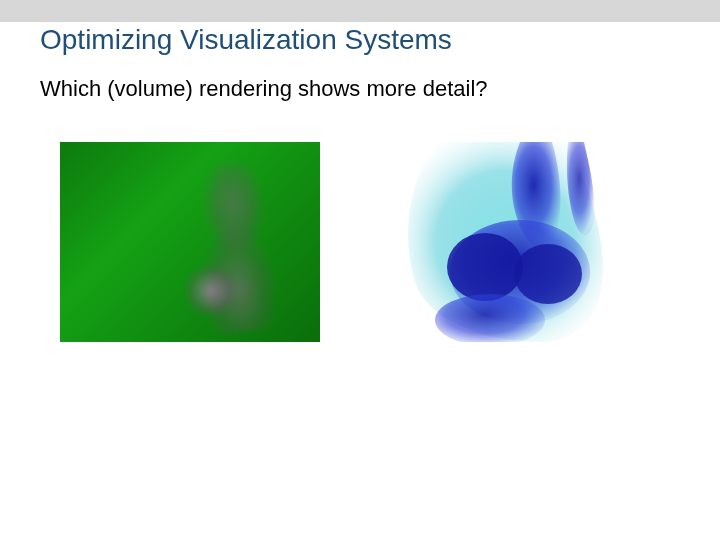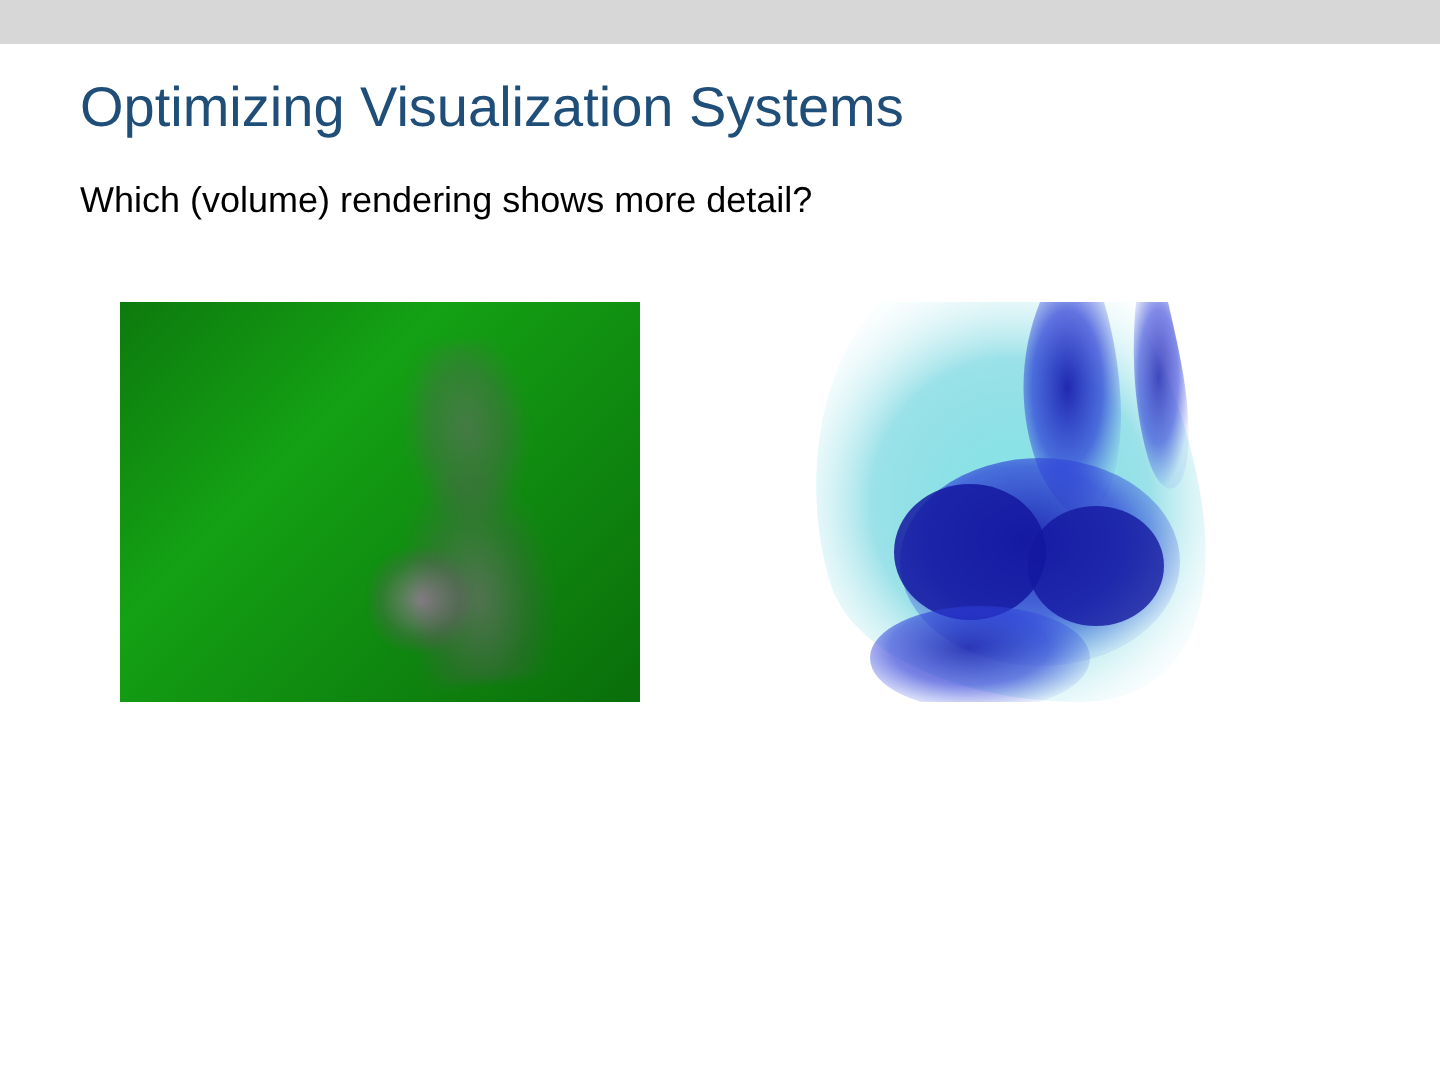--- a/index.html
+++ b/index.html
@@ -17,7 +17,7 @@
     background: #d7d7d7;
   }
   .content {
-    padding: 16px 40px 0 40px;
+    padding: 2px 40px 0 40px;
   }
   .title {
     font-size: 28px;

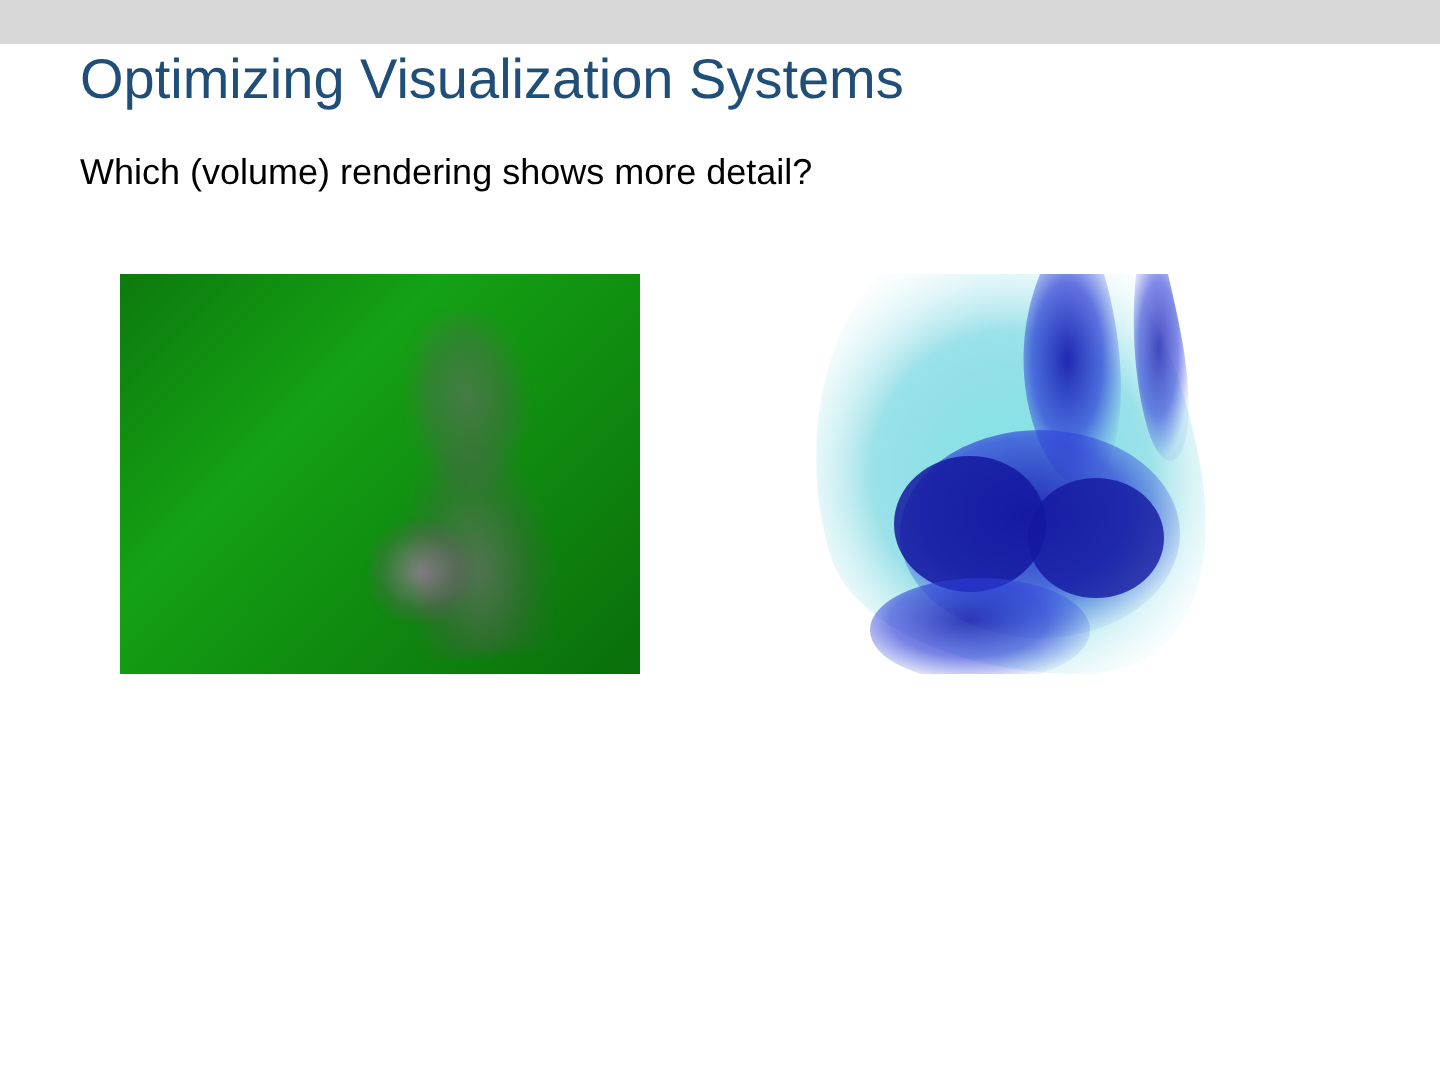--- a/index.html
+++ b/index.html
@@ -26,7 +26,7 @@
     font-weight: 400;
   }
   .question {
-    font-size: 18px;
+    font-size: 22px;
     color: #000000;
     margin: 0 0 40px 0;
     font-weight: 400;

